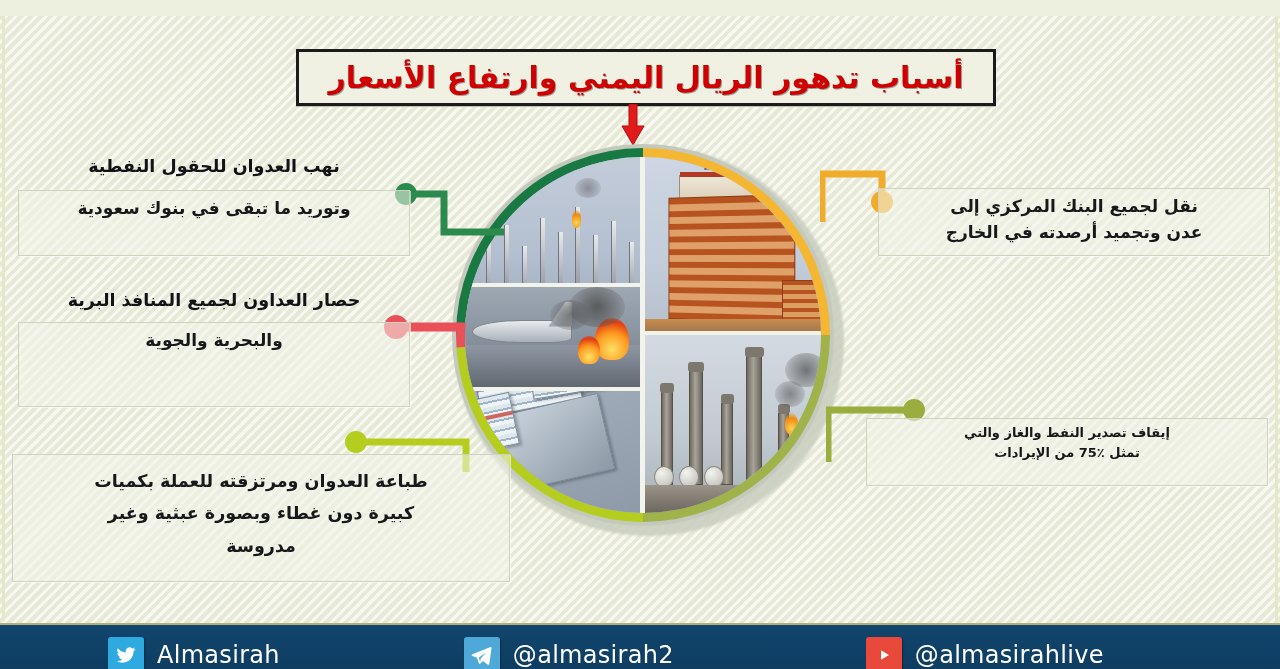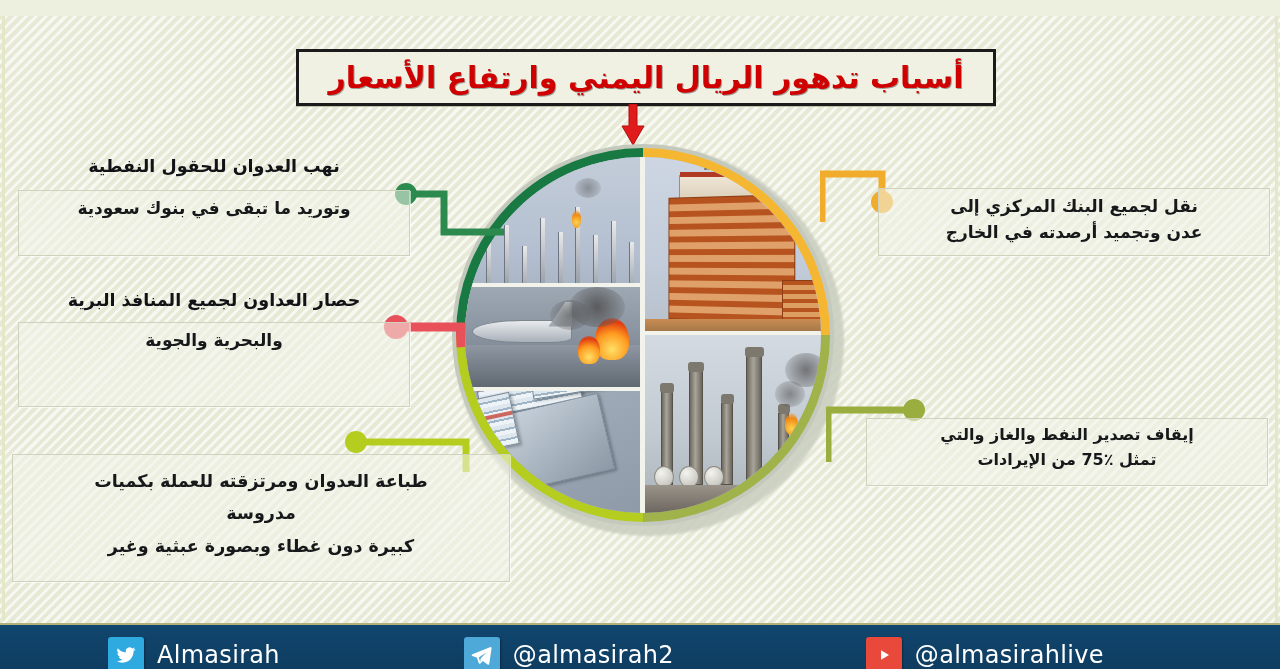--- a/index.html
+++ b/index.html
@@ -307,7 +307,7 @@
   .card-right-2 {
     left: 866px; top: 402px; width: 402px; height: 68px;
     padding: 4px 12px 0 12px;
-    font-size: 16px;
+    font-size: 13px;
   }
 
   

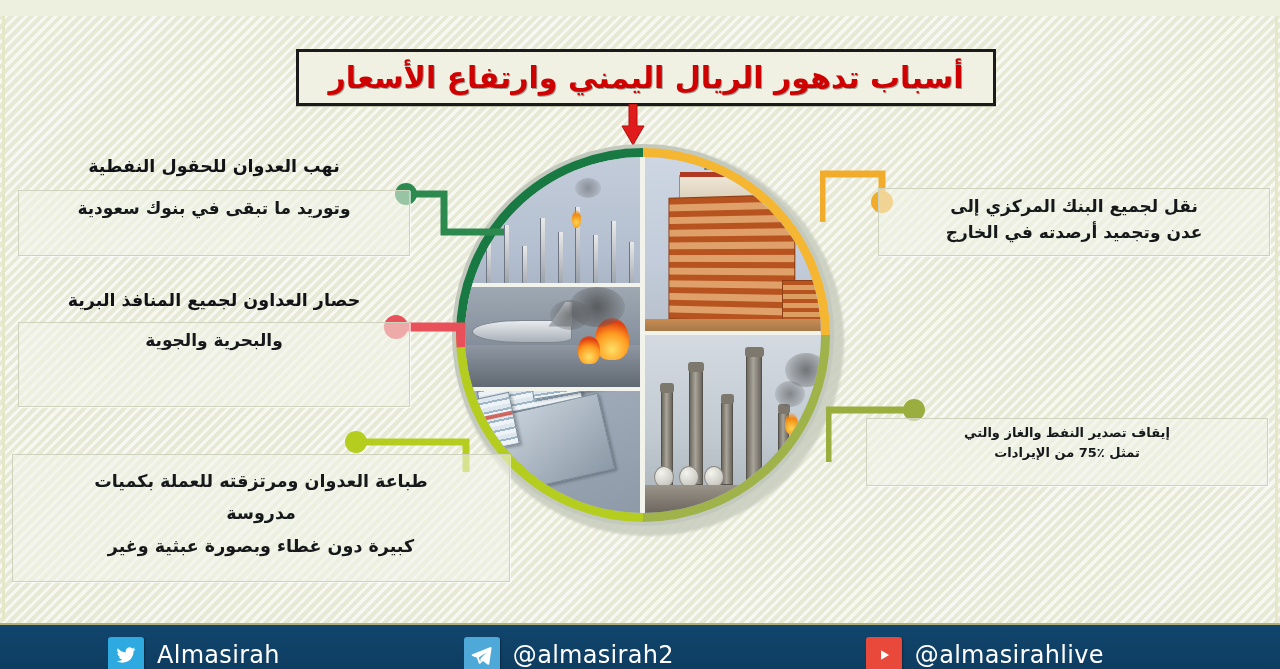--- a/index.html
+++ b/index.html
@@ -540,8 +540,8 @@
 
   <div class="card card-left-3">
     <span class="line">طباعة  العدوان  ومرتزقته  للعملة  بكميات</span>
+    <span class="line">كبيرة  دون  غطاء  وبصورة  عبثية  وغير</span>
     <span class="line">مدروسة</span>
-    <span class="line">كبيرة  دون  غطاء  وبصورة  عبثية  وغير</span>
   </div>
 
   <div class="card card-right-1">

